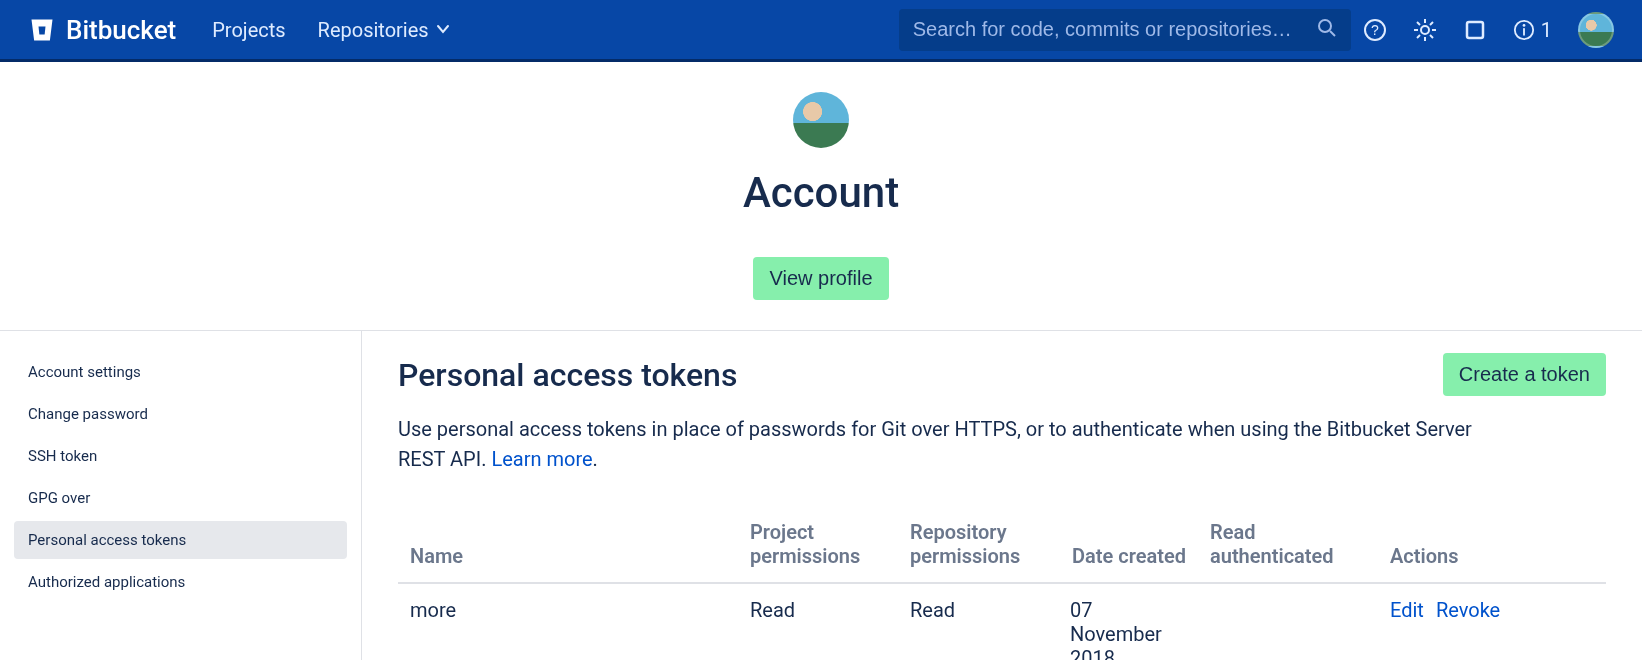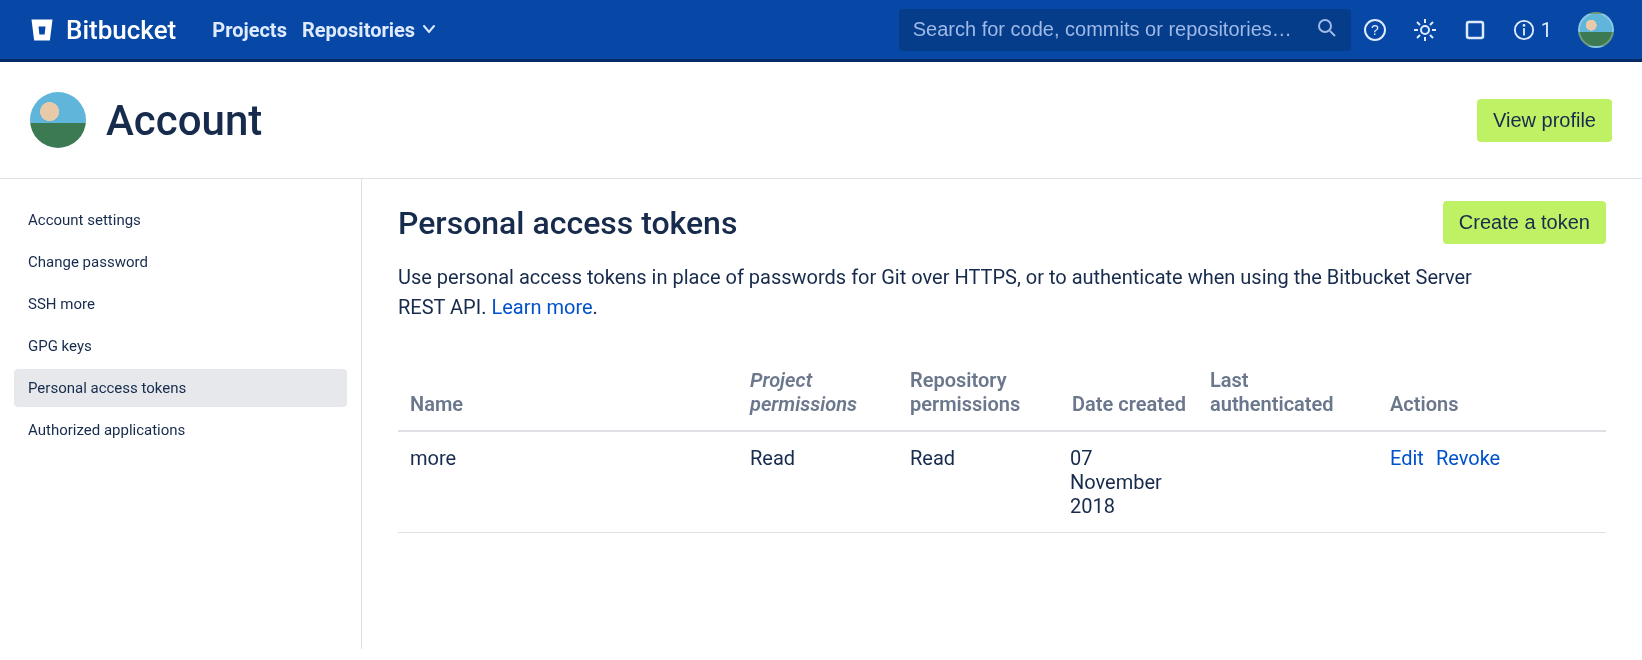--- a/index.html
+++ b/index.html
@@ -31,8 +31,7 @@
   .navlinks {
     display: flex;
     align-items: flex-start;
-    gap: 15px;
-    font-weight: bold;
+    gap: 32px;
   }
   .navlink {
     color: #DEEBFF;

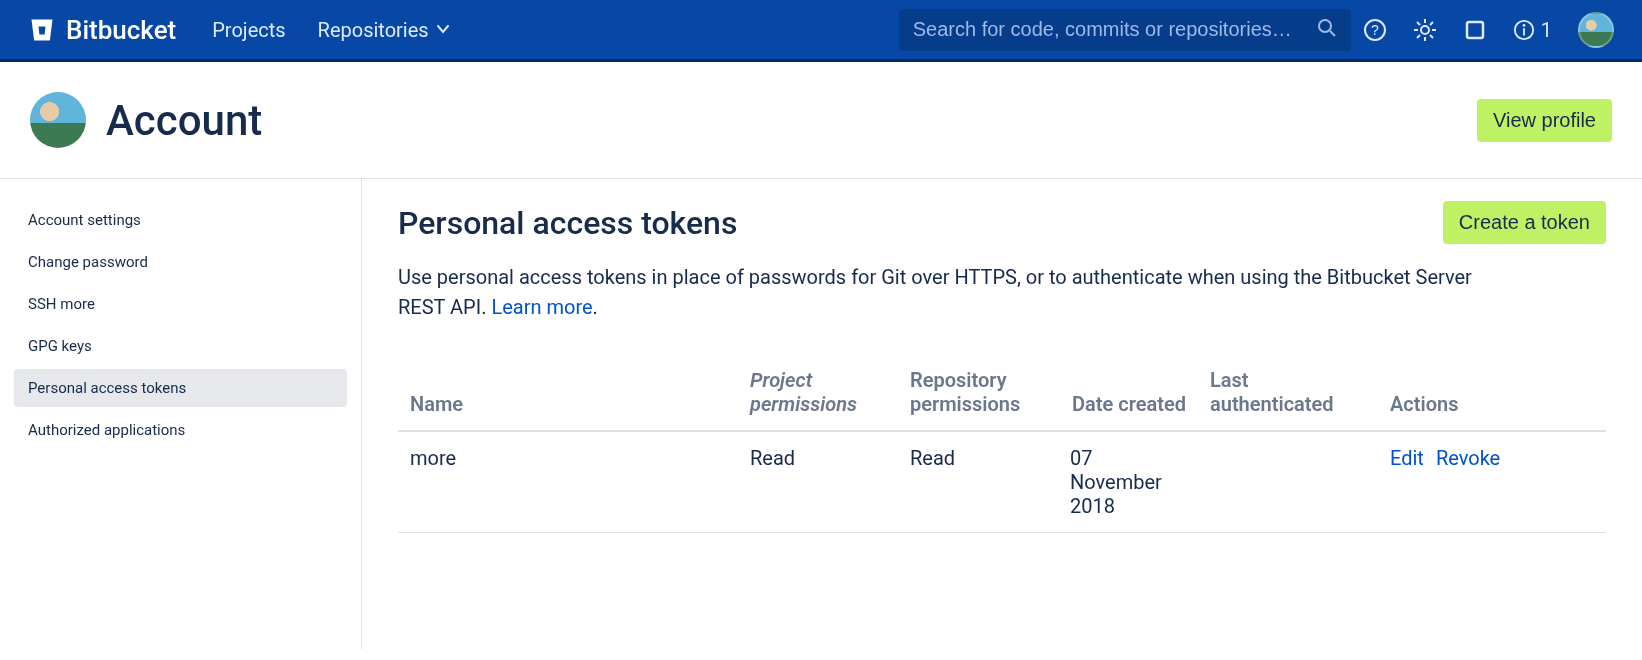--- a/index.html
+++ b/index.html
@@ -89,6 +89,7 @@
     padding: 30px 30px 30px 30px;
     border-bottom: 1px solid #DFE1E6;
     gap: 20px;
+    flex-direction: column;
   }
   .page-avatar {
     width: 56px; height: 56px; border-radius: 50%;

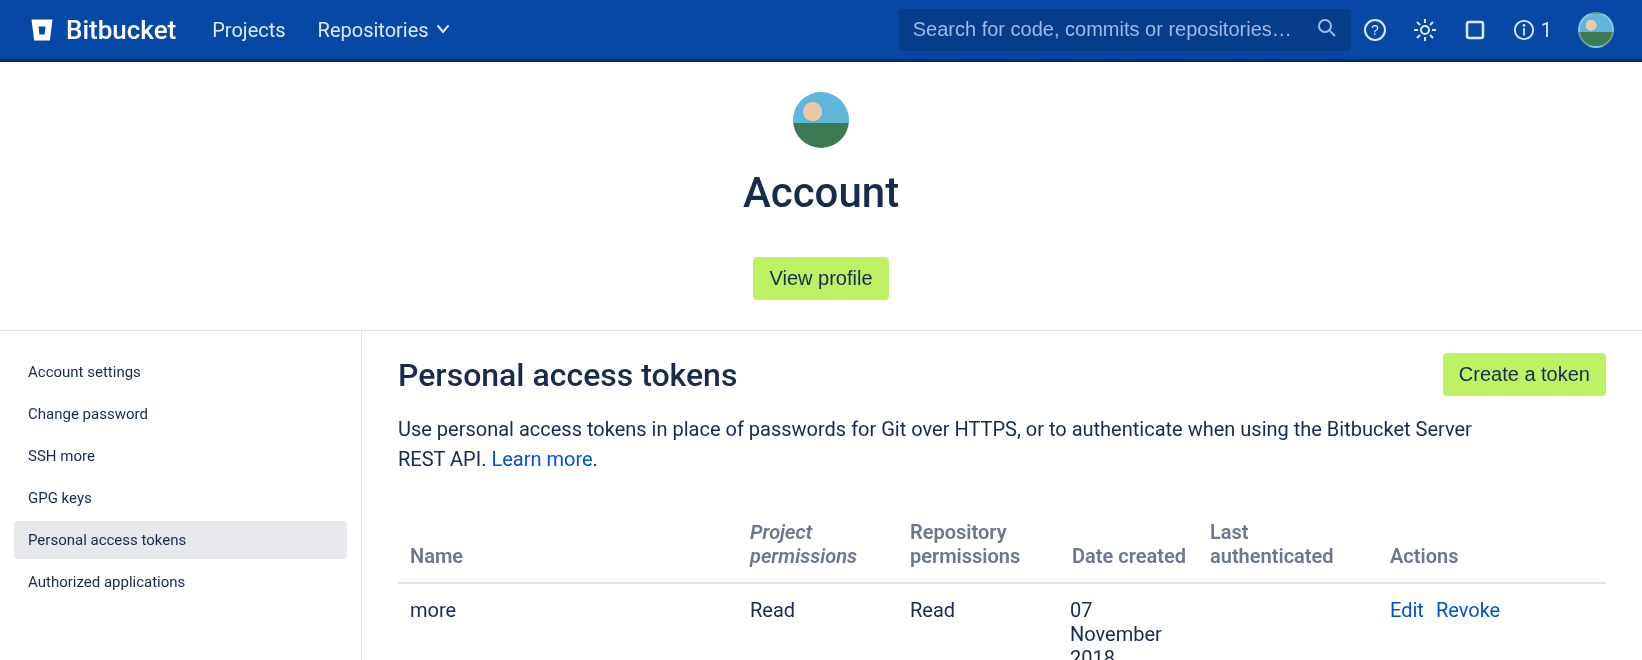--- a/index.html
+++ b/index.html
@@ -102,7 +102,7 @@
     color: #172B4D;
   }
   .btn {
-    background: #bef264;
+    background: #86efac;
     border-radius: 4px;
     padding: 10px 16px;
     font-size: 20px;

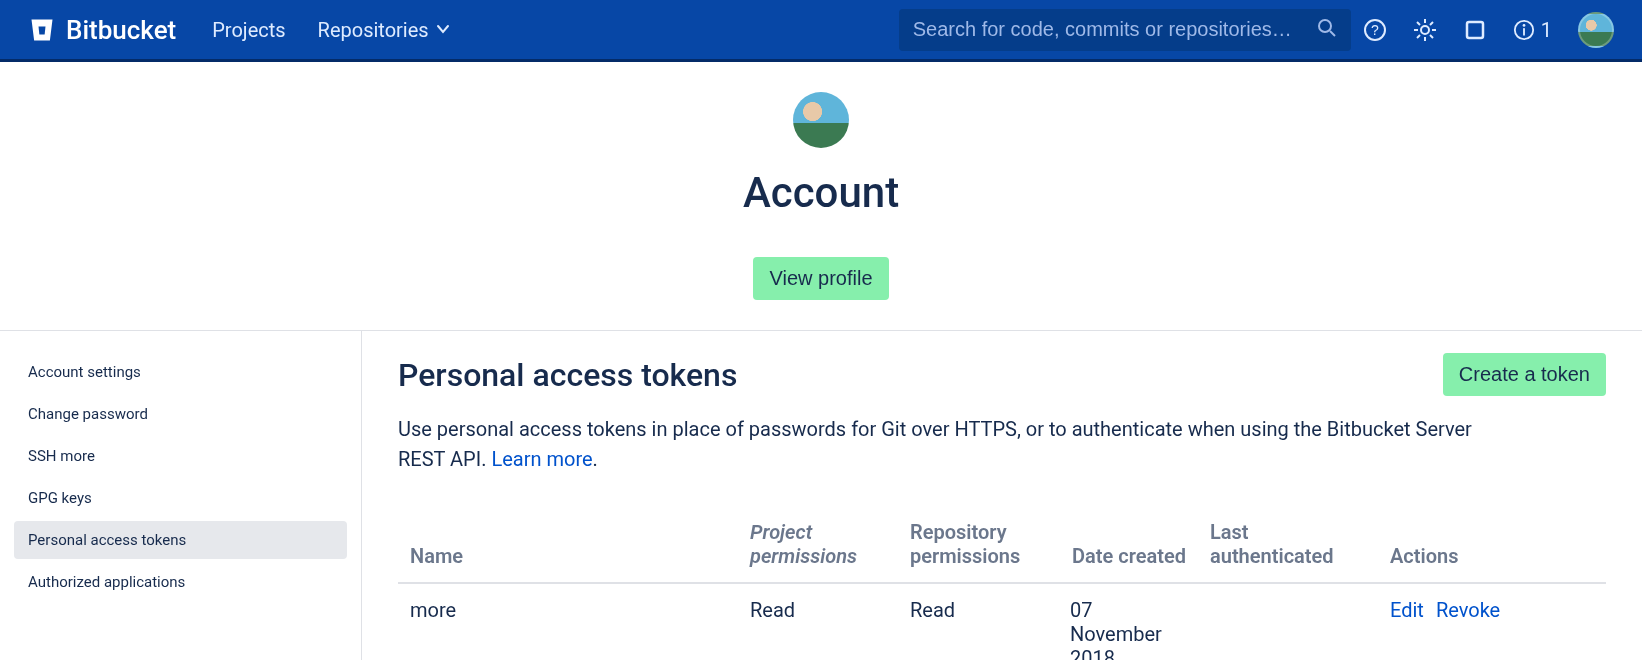--- a/index.html
+++ b/index.html
@@ -283,7 +283,7 @@
       <span>Change password</span>
     </div>
     <div class="side-item">
-      <span>SSH more</span>
+      <span>SSH token</span>
     </div>
     <div class="side-item">
       <span>GPG keys</span>

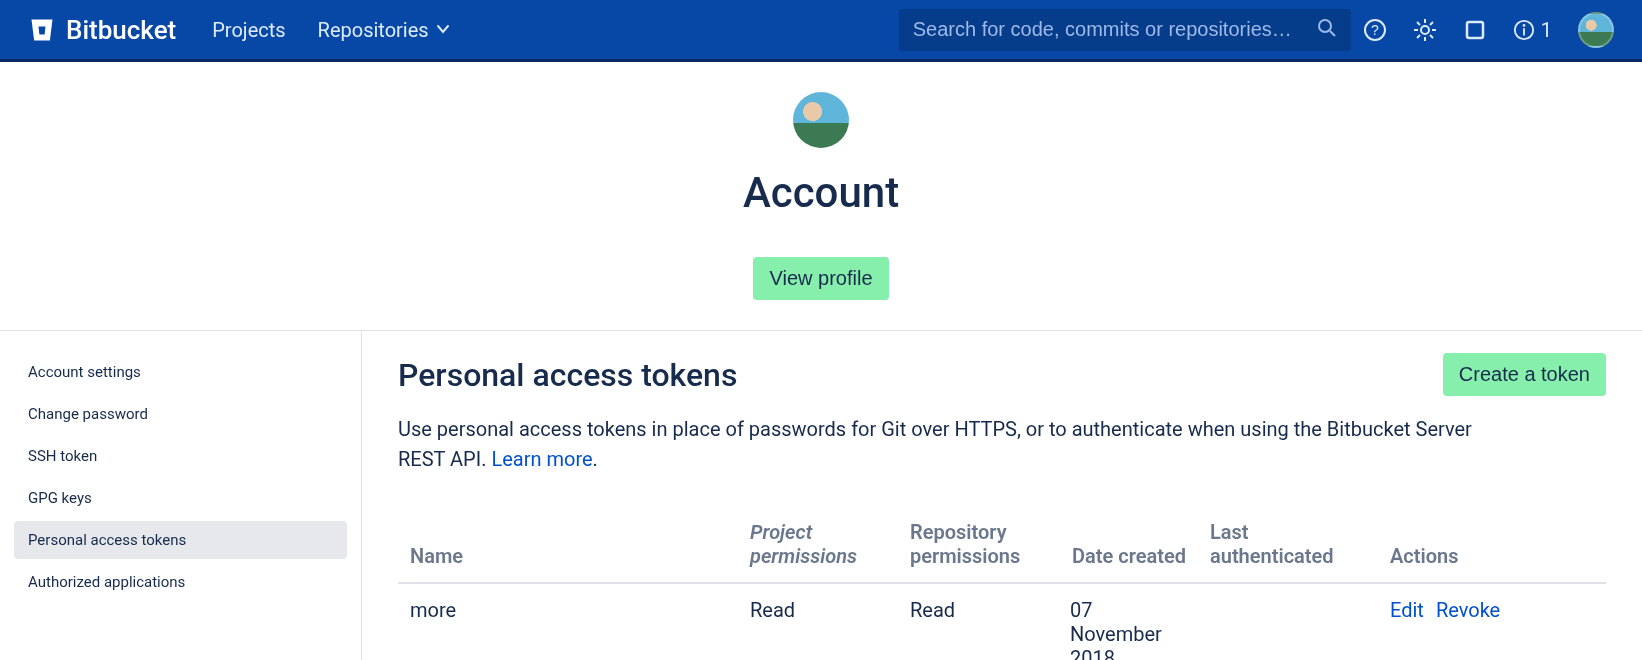--- a/index.html
+++ b/index.html
@@ -286,7 +286,7 @@
       <span>SSH token</span>
     </div>
     <div class="side-item">
-      <span>GPG keys</span>
+      <span>GPG over</span>
     </div>
     <div class="side-item active">
       <span>Personal access tokens</span>

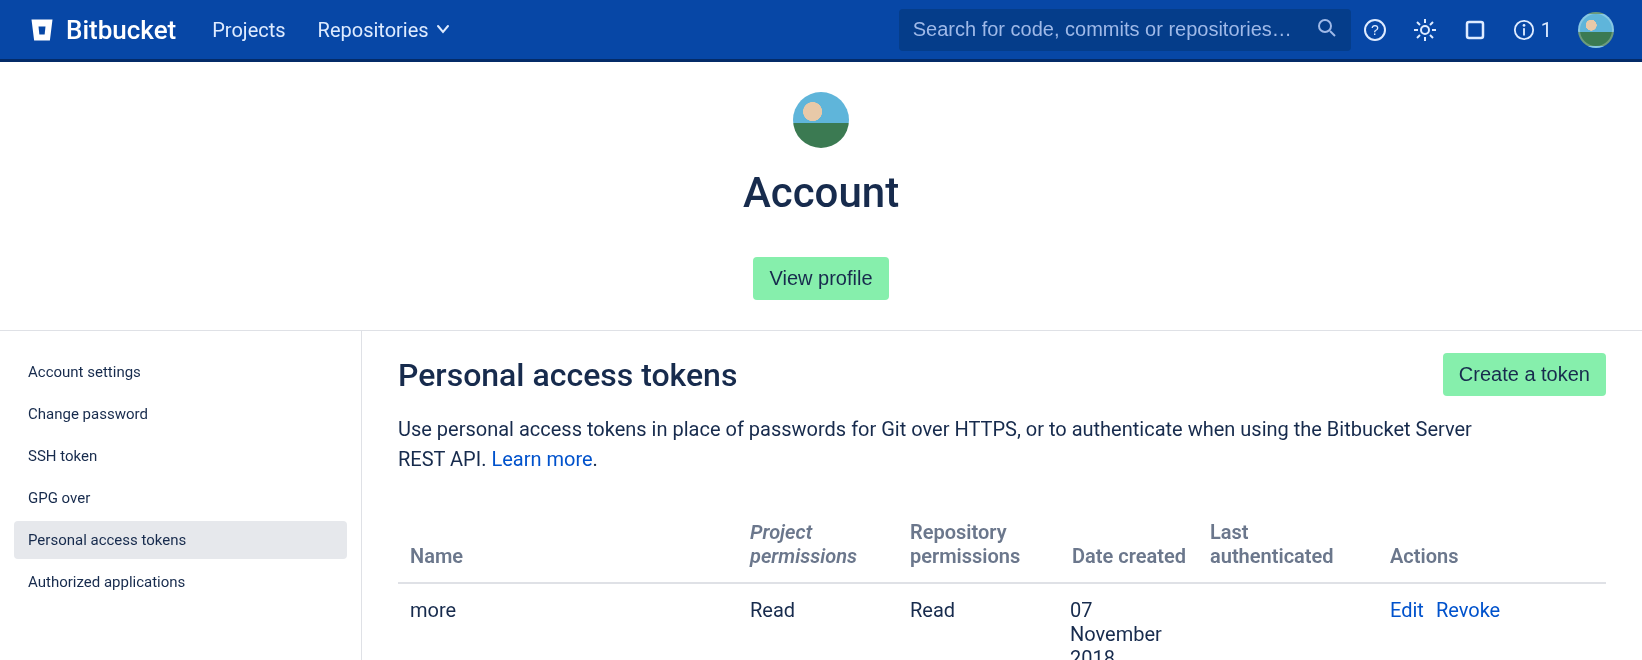--- a/index.html
+++ b/index.html
@@ -177,7 +177,7 @@
     vertical-align: top;
   }
   .col-name { width: 340px; }
-  .col-proj { width: 160px; font-style: italic; }
+  .col-proj { width: 160px; }
   .col-repo { width: 160px; }
   .col-date { width: 140px; text-align: right; }
   .col-auth { width: 180px; }

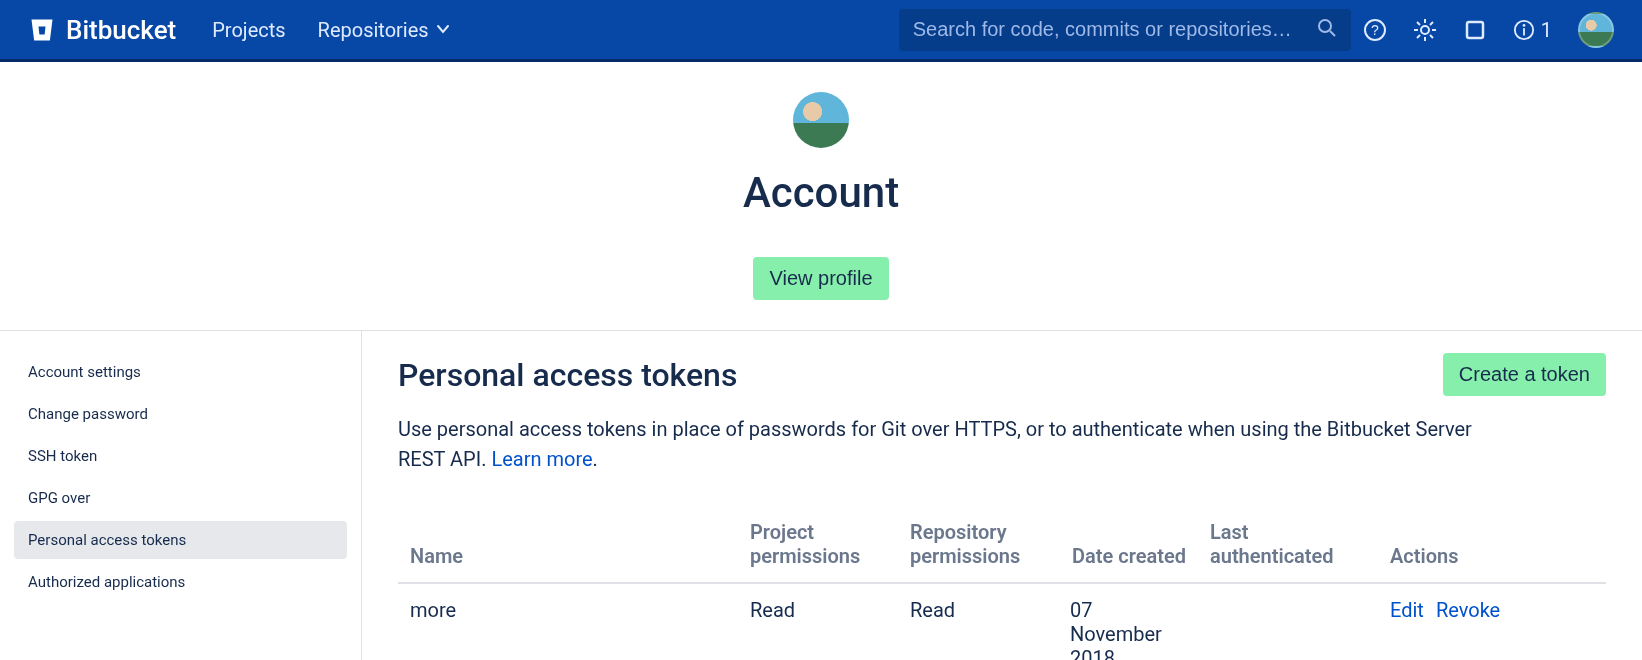--- a/index.html
+++ b/index.html
@@ -314,7 +314,7 @@
           <th class="col-proj">Project permissions</th>
           <th class="col-repo">Repository permissions</th>
           <th class="col-date">Date created</th>
-          <th class="col-auth">Last authenticated</th>
+          <th class="col-auth">Read authenticated</th>
           <th>Actions</th>
         </tr>
       </thead>

